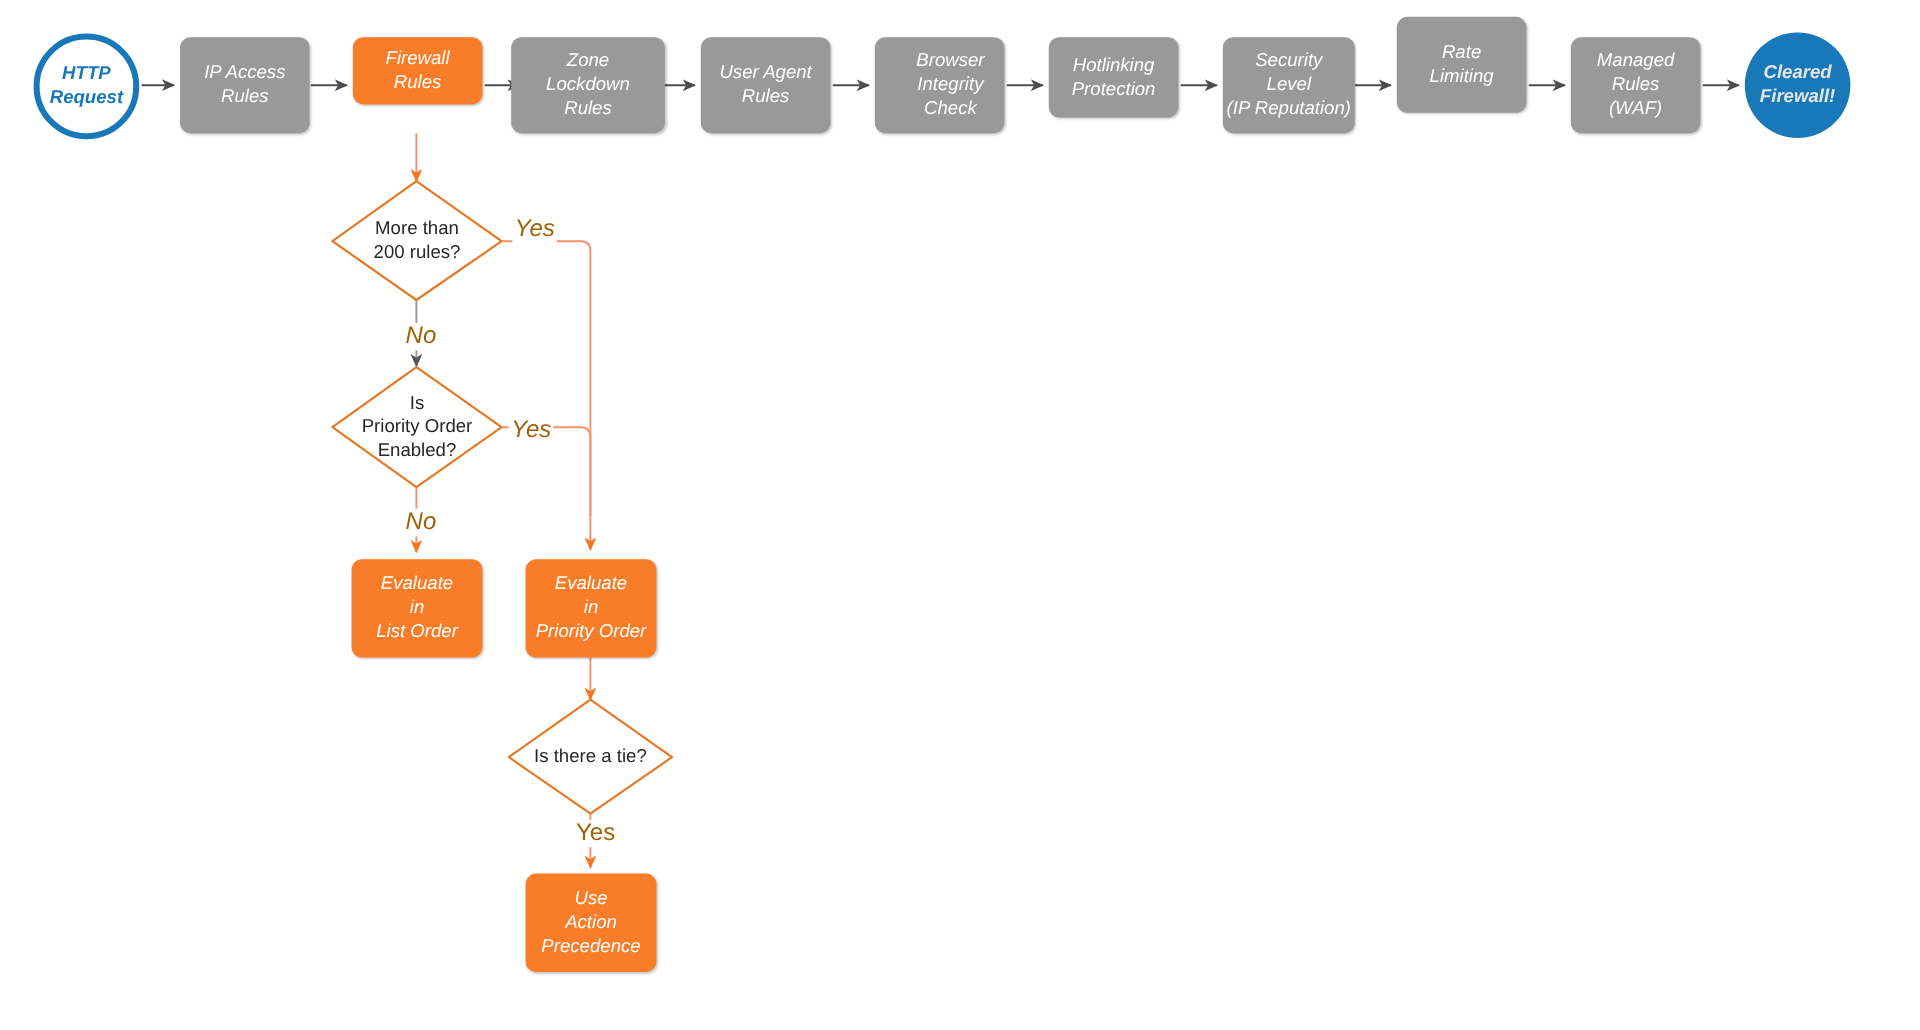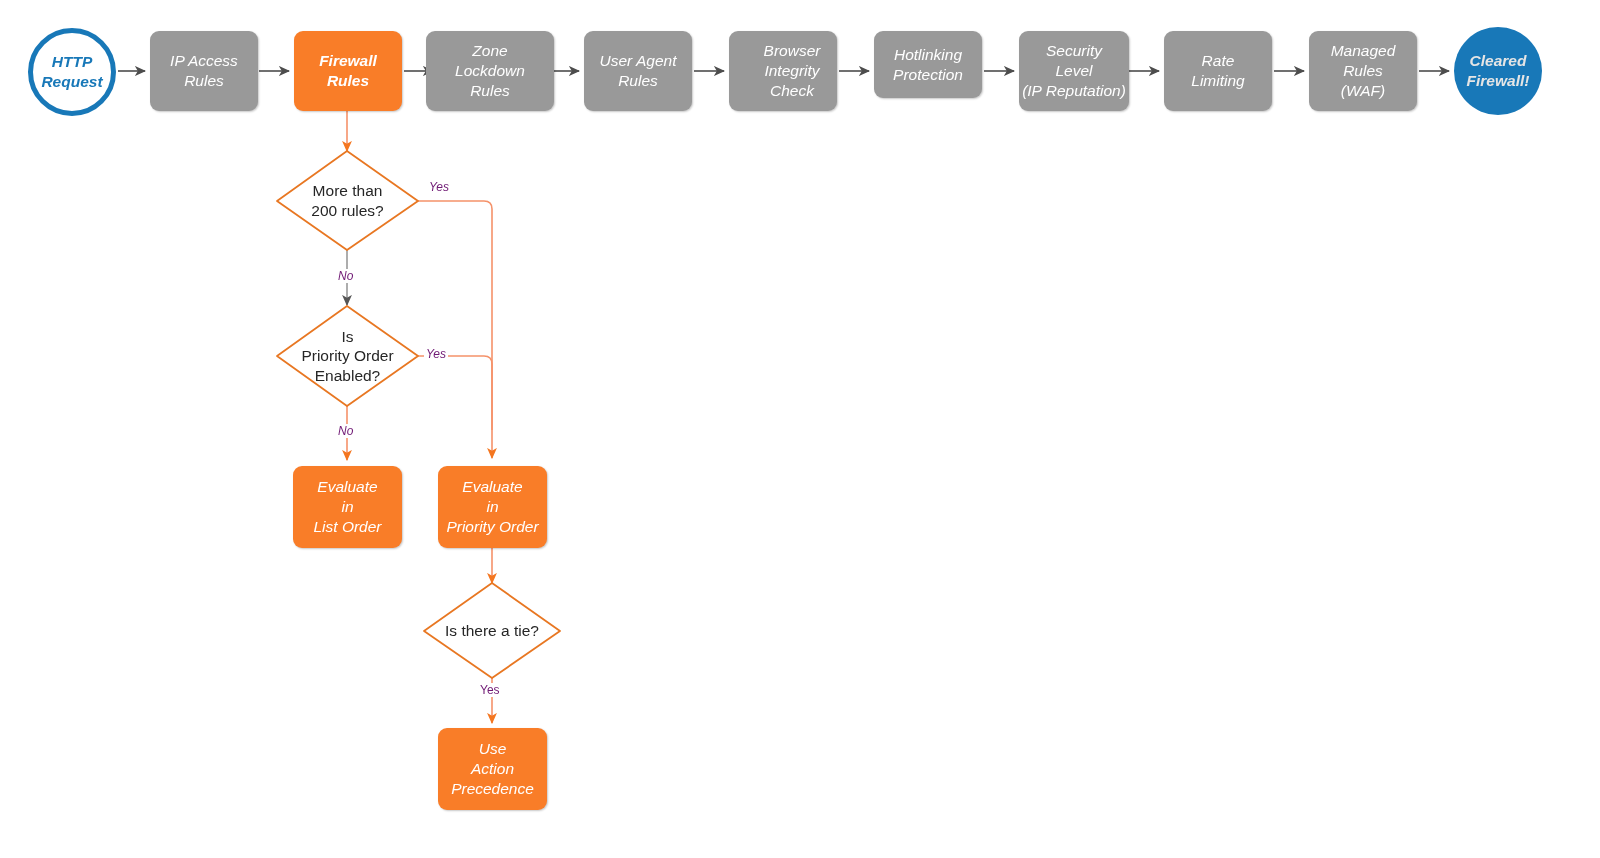--- a/index.html
+++ b/index.html
@@ -156,7 +156,7 @@
 Rules</span>
   </div>
 
-  <div class="node process orange" style="left:294px; top:31px; width:108px; height:80px;font-weight:bold;">
+  <div class="node process orange" style="left:294px; top:31px; width:108px; height:56px;">
     <span>Firewall
 Rules</span>
   </div>

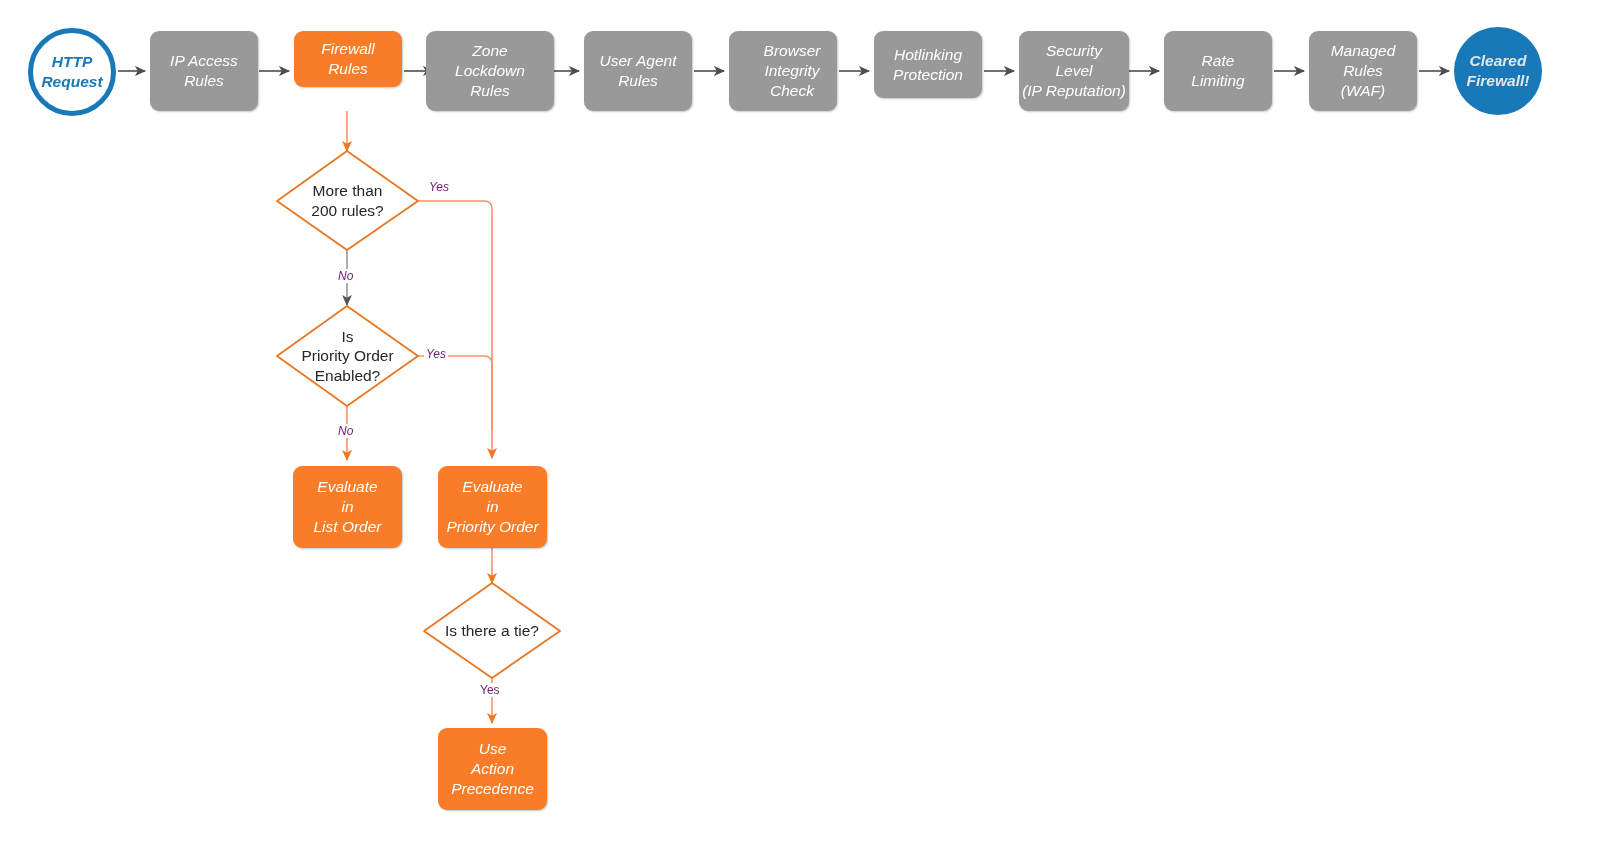--- a/index.html
+++ b/index.html
@@ -189,7 +189,7 @@
 (IP Reputation)</span>
   </div>
 
-  <div class="node process gray" style="left:1164px; top:31px; width:108px; height:80px;align-items:center;">
+  <div class="node process gray" style="left:1164px; top:14px; width:108px; height:80px;align-items:center;">
     <span>Rate
 Limiting</span>
   </div>

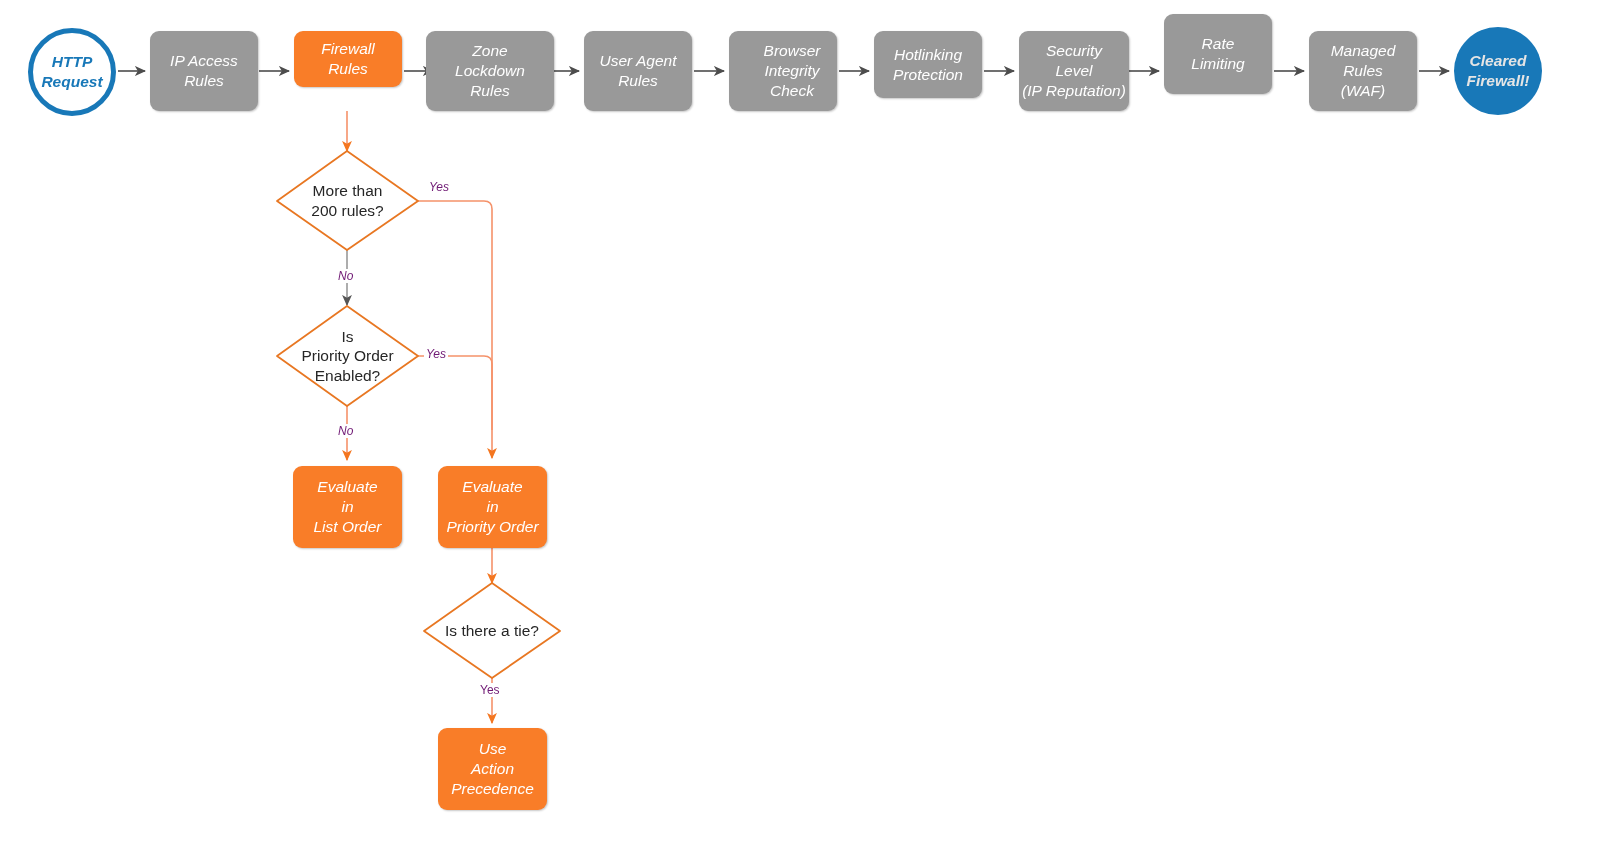--- a/index.html
+++ b/index.html
@@ -83,9 +83,9 @@
   
   .edge-label {
     position: absolute;
-    font-size: 12px;
+    font-size: 20px;
     font-style: italic;
-    color: #701a75;
+    color: #a16207;
     background: #ffffff;
     padding: 0 2px;
     white-space: nowrap;

